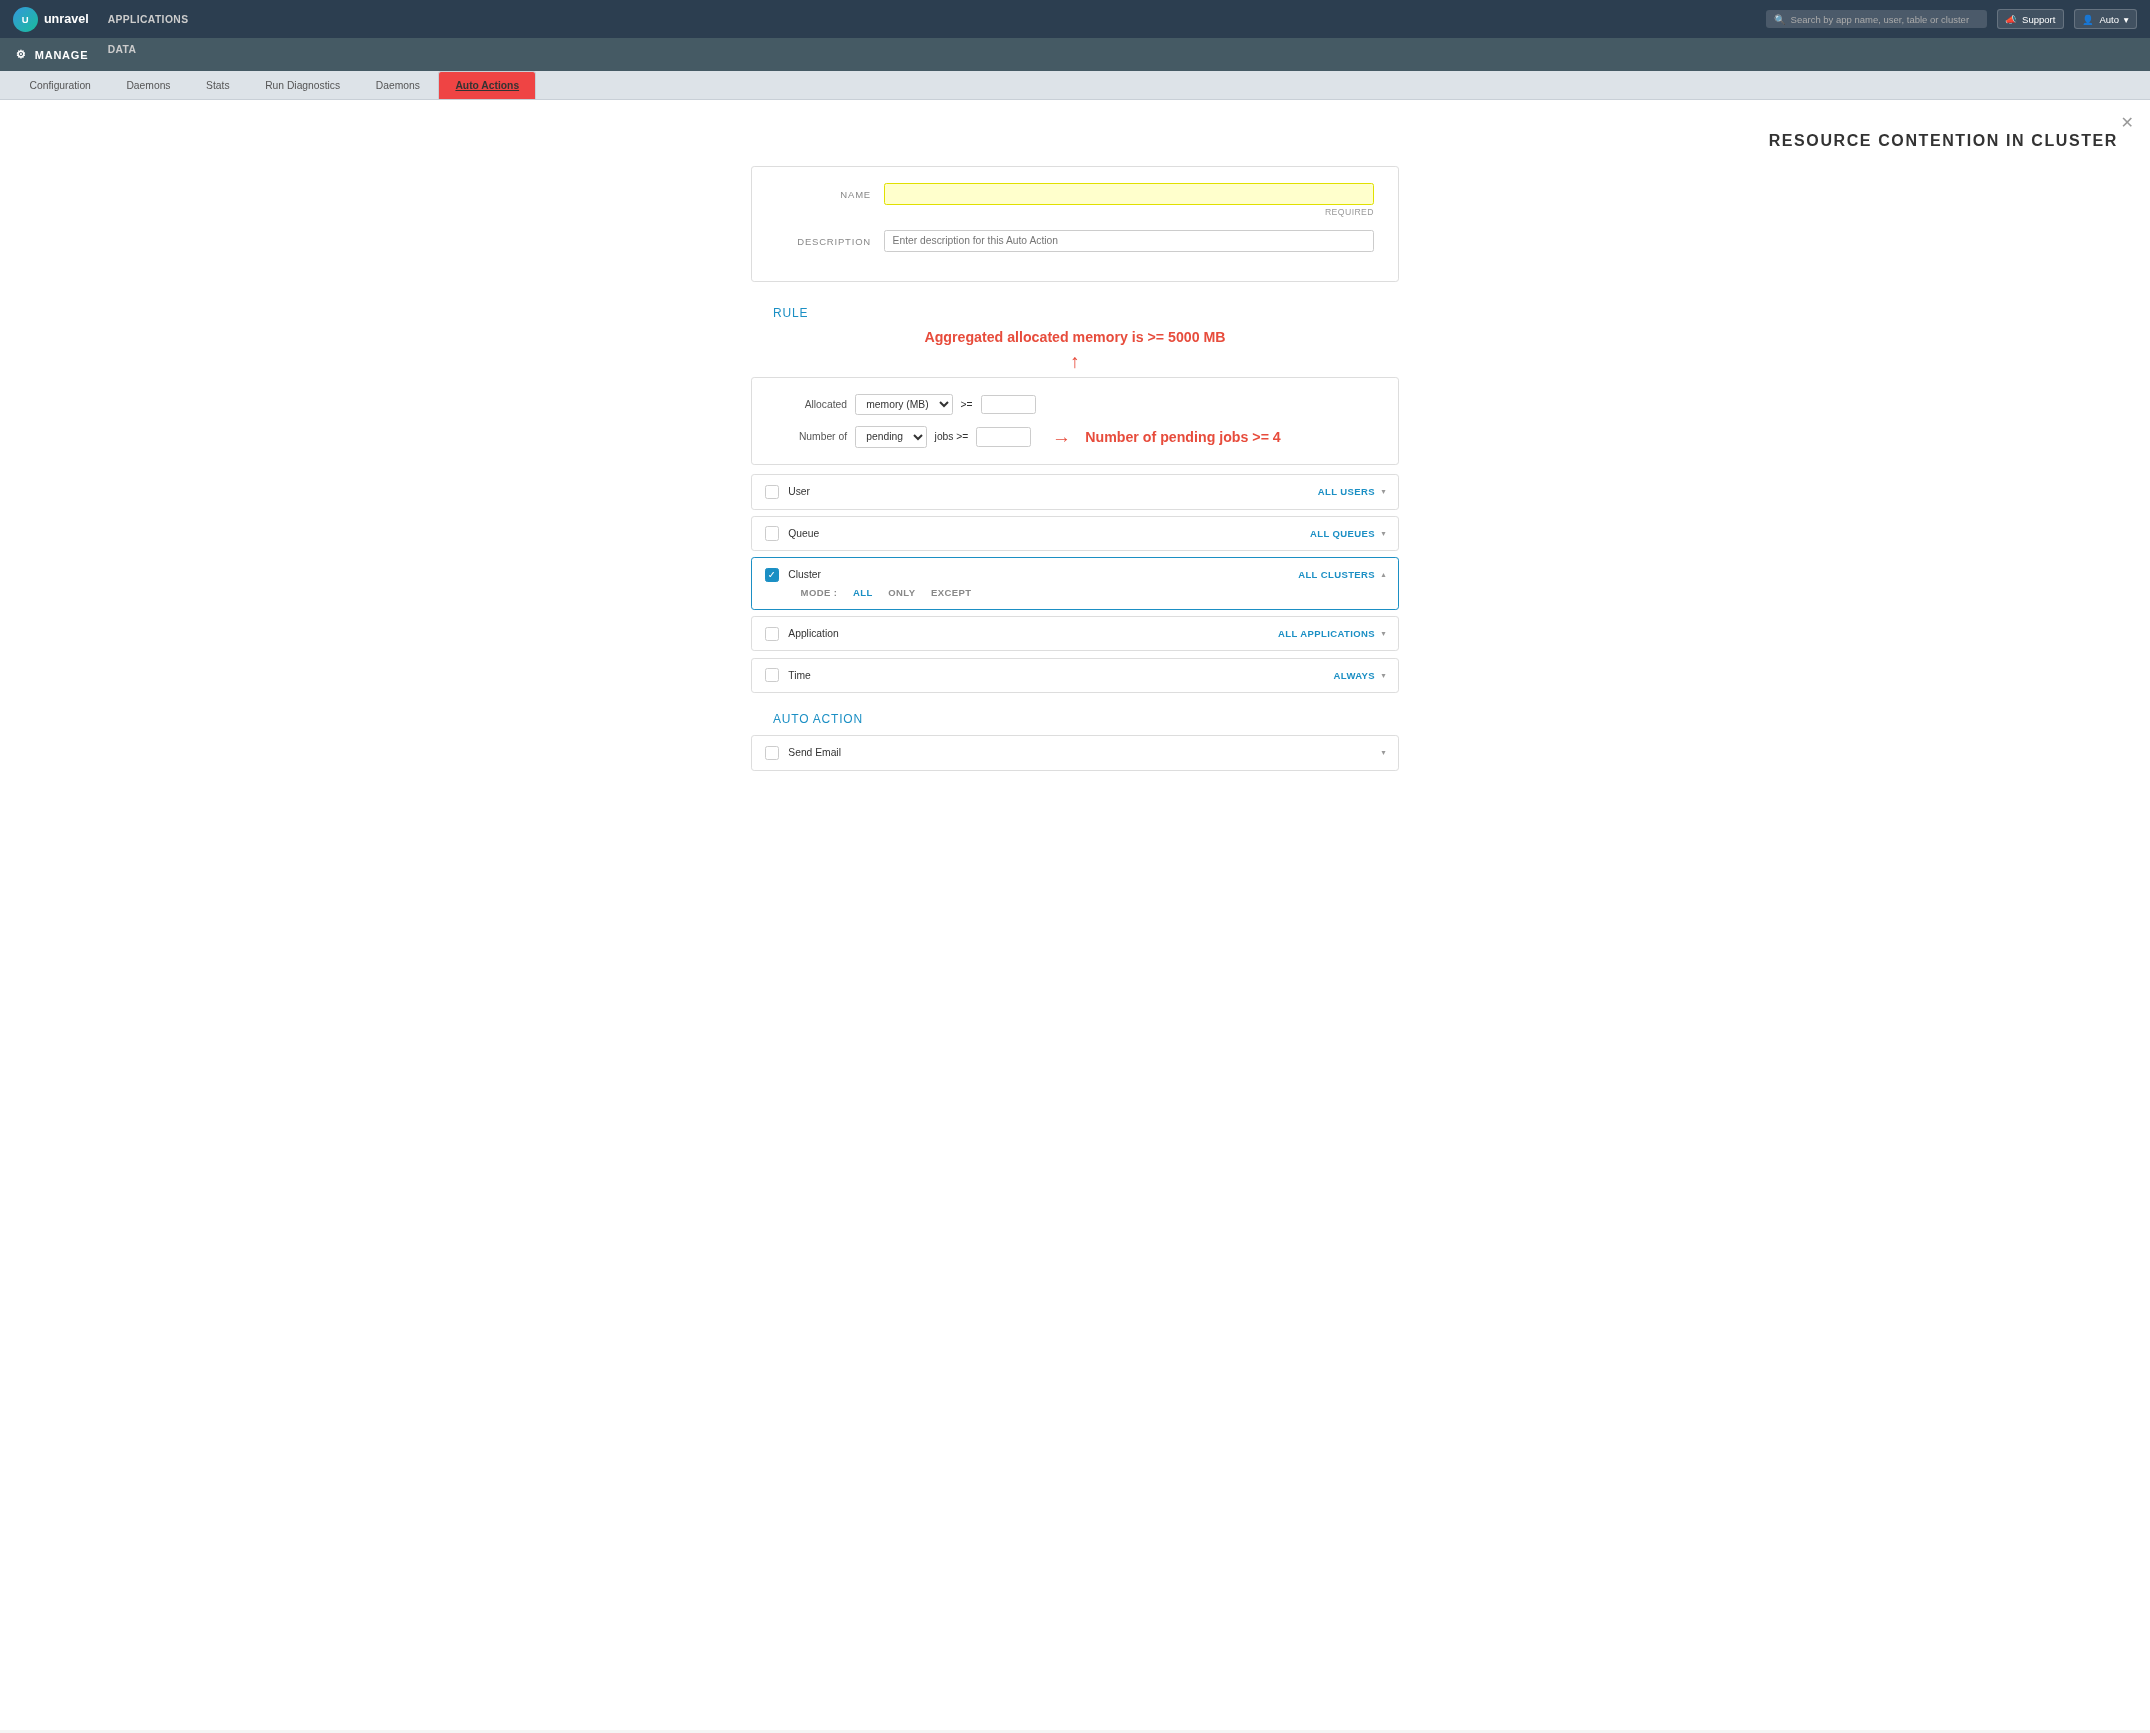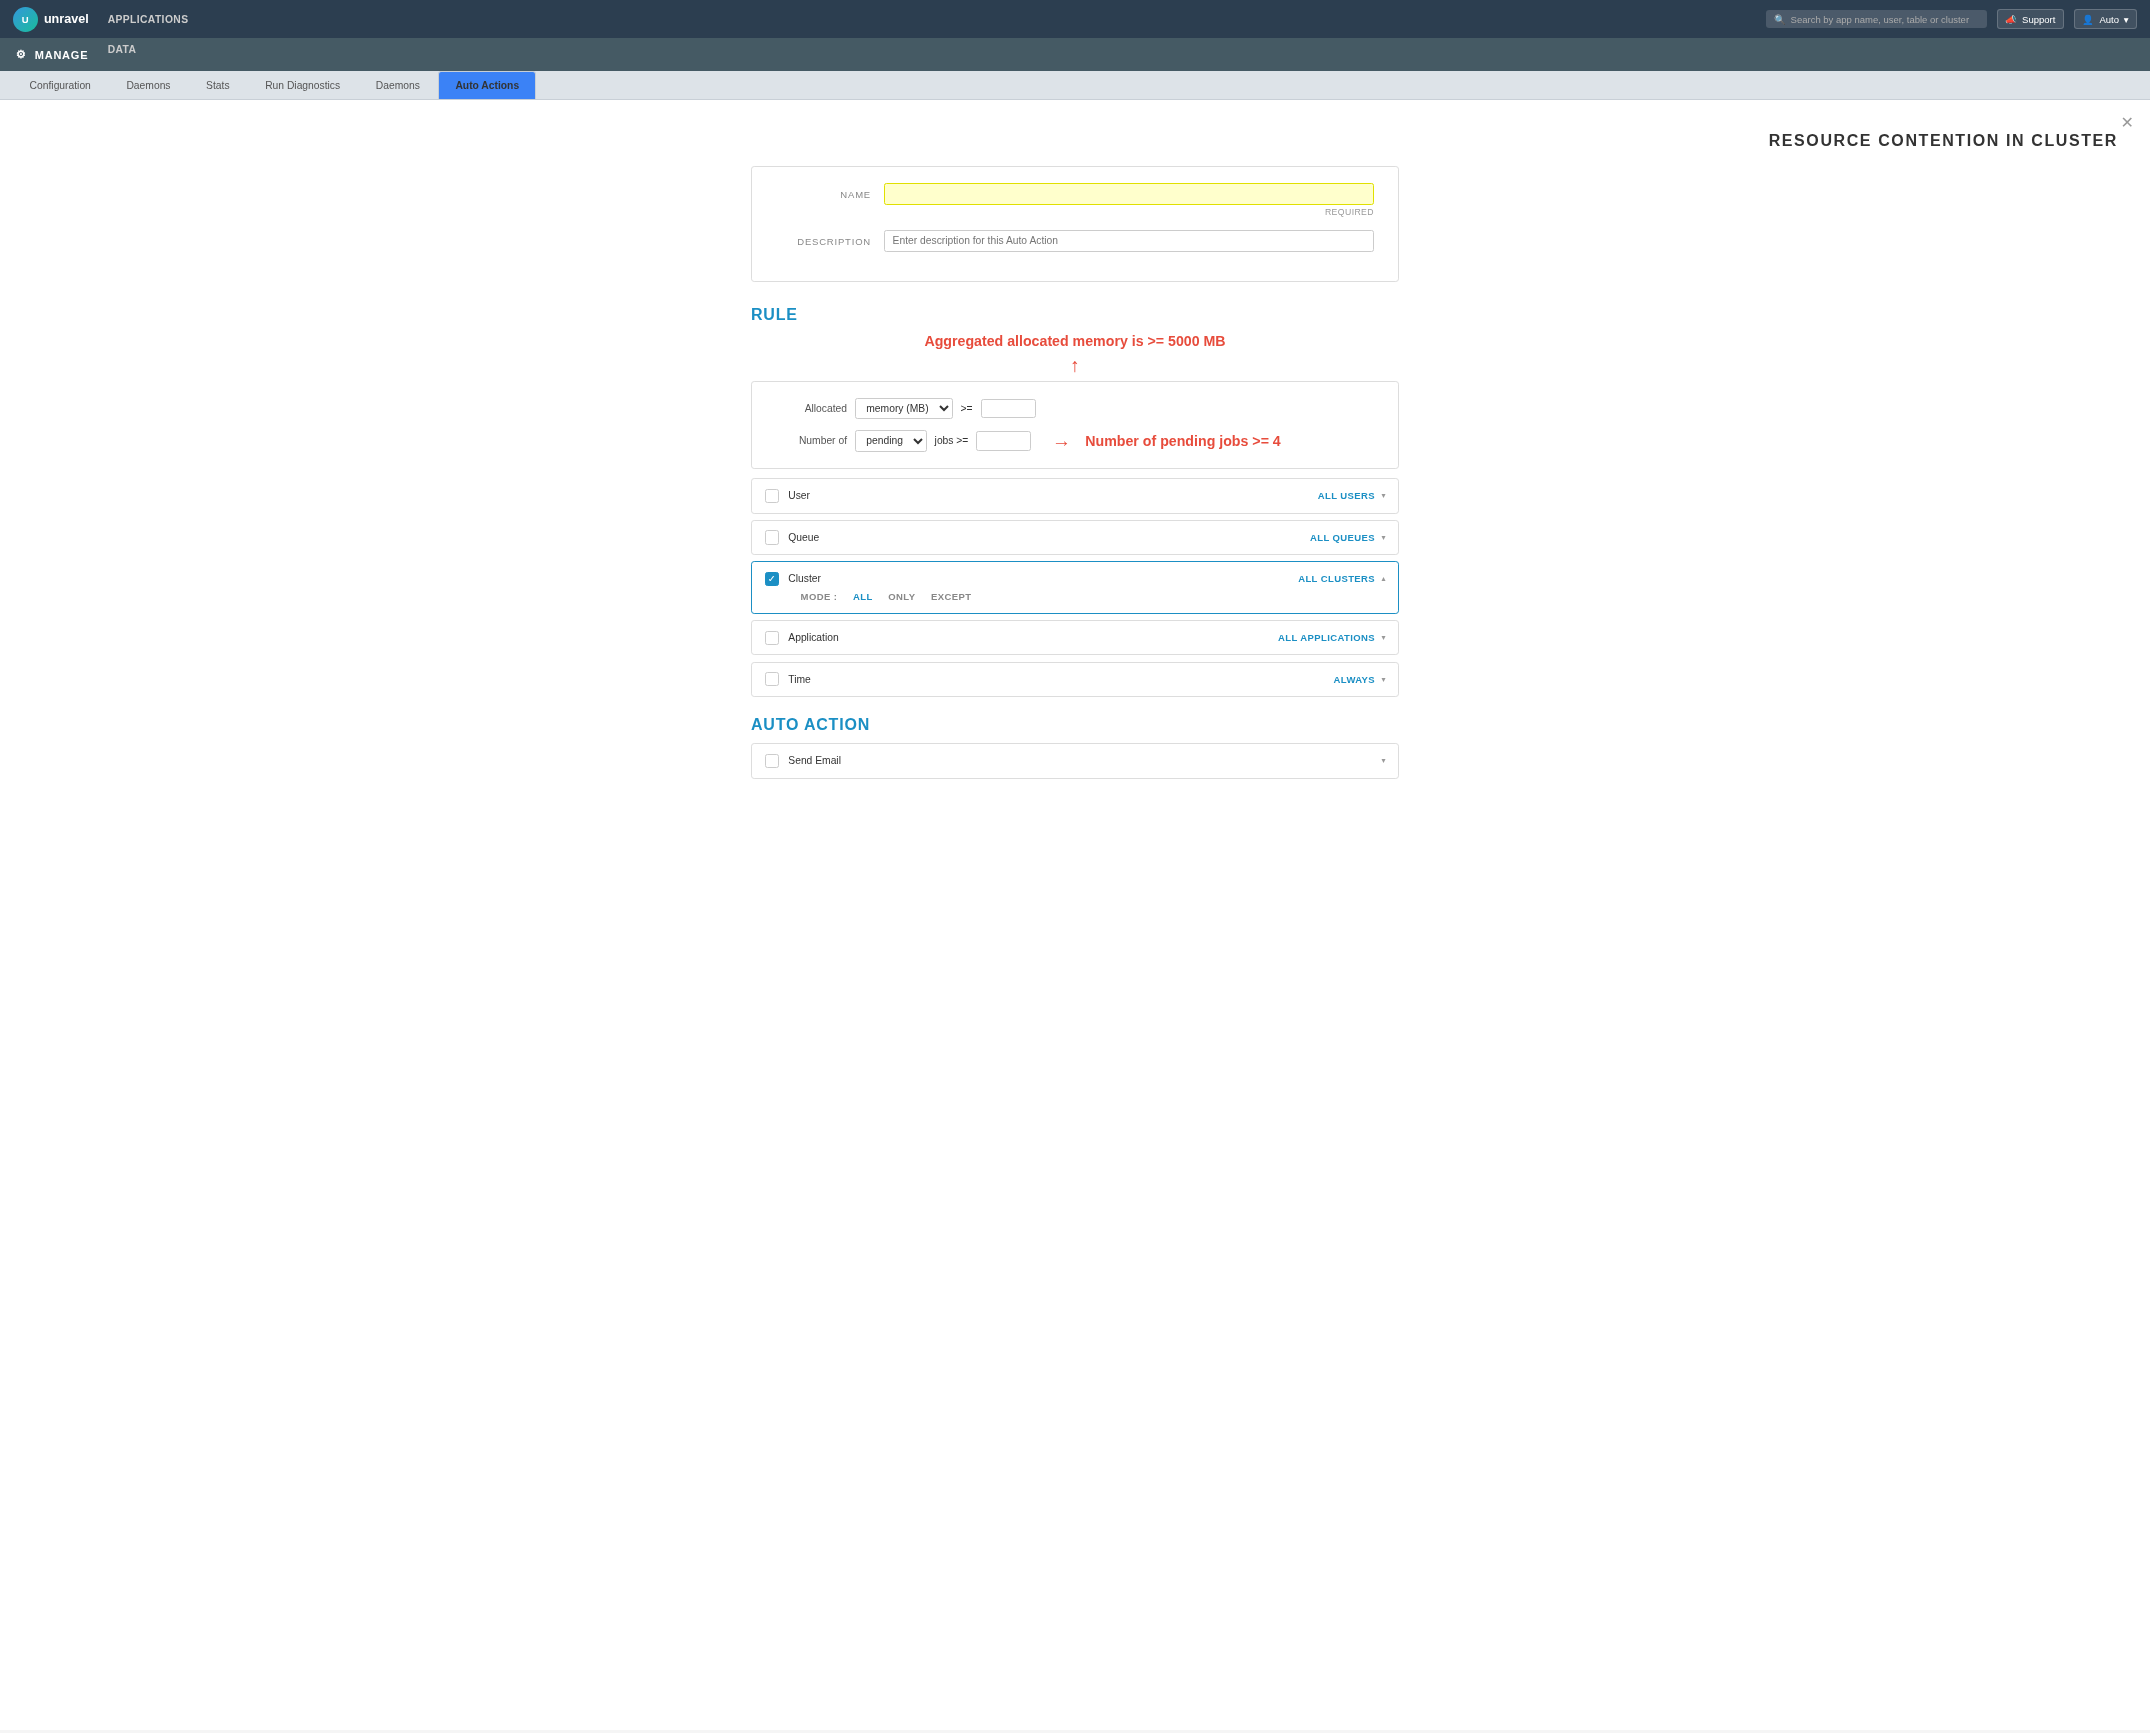--- a/index.html
+++ b/index.html
@@ -104,10 +104,11 @@
       margin-right: 1.6px;
     }
     .tab.active {
-      background: #3b82f6;
+      background: #ef4444;
       color: #333;
       border-color: #c8cfd6;
       font-weight: 600;
+      text-decoration: underline;
     }
 
     

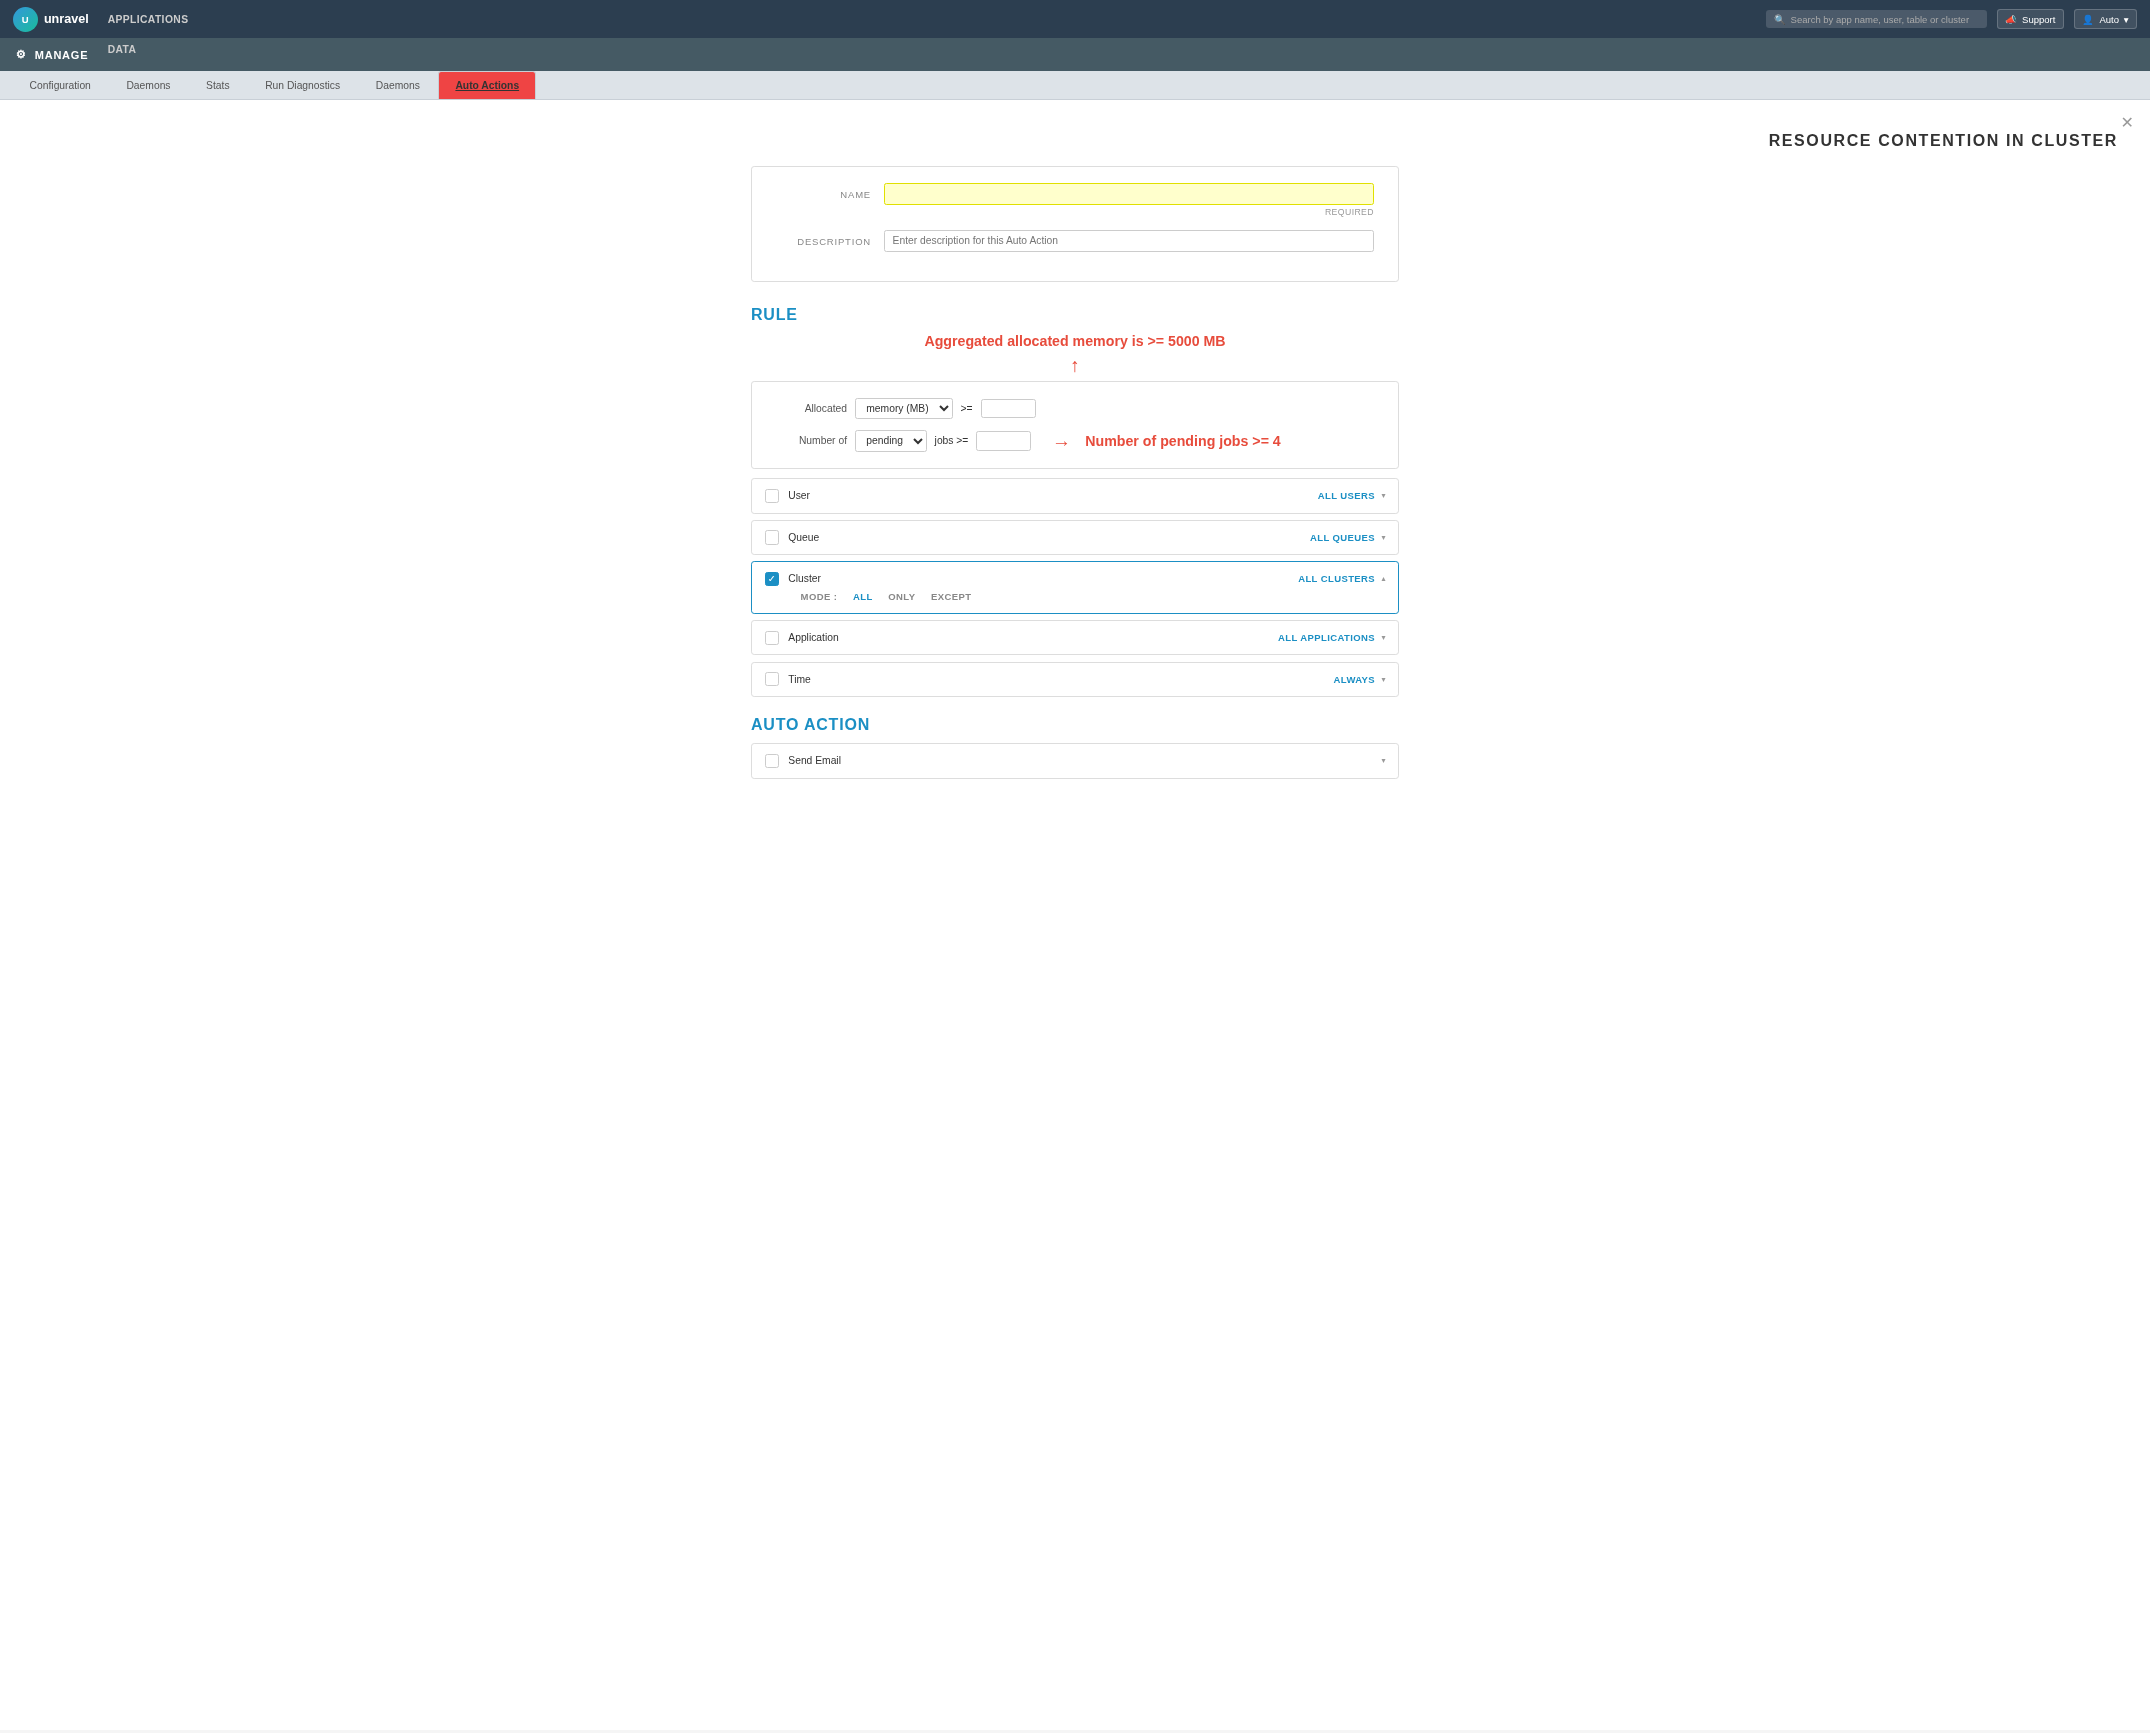--- a/index.html
+++ b/index.html
@@ -193,10 +193,11 @@
     }
     .section-title {
       color: #1b8fc4;
-      font-weight: 700;
-      font-size: 16px;
+      font-weight: 400;
+      font-size: 12px;
       letter-spacing: 0.8px;
       margin-bottom: 9.5px;
+      margin-left: 22px;
     }
 
     

